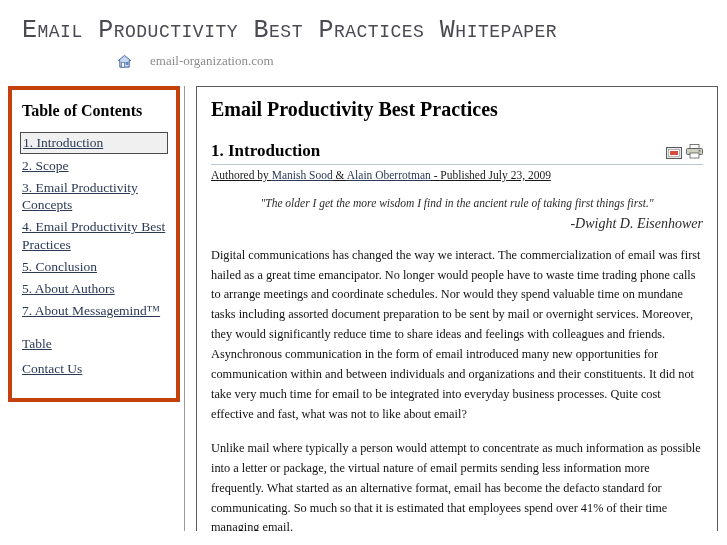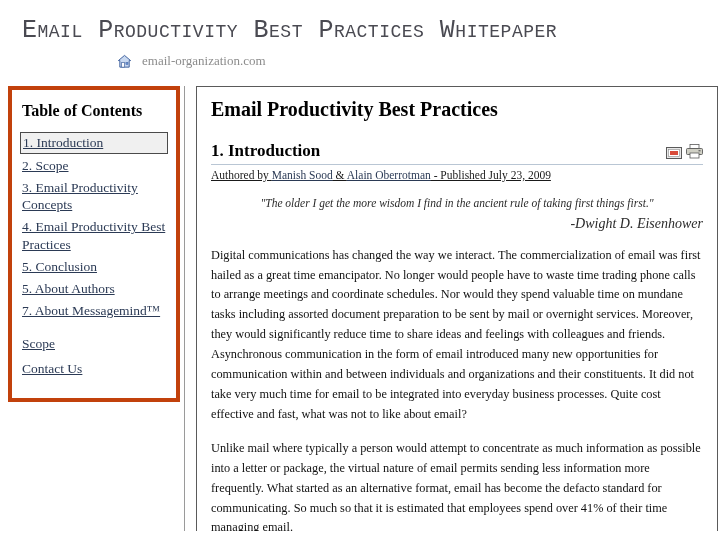--- a/index.html
+++ b/index.html
@@ -30,7 +30,7 @@
     margin: 10px 0 0 95px;
     display: flex;
     align-items: center;
-    gap: 10px;
+    gap: 18px;
     text-align: center;
   }
   .house-icon {

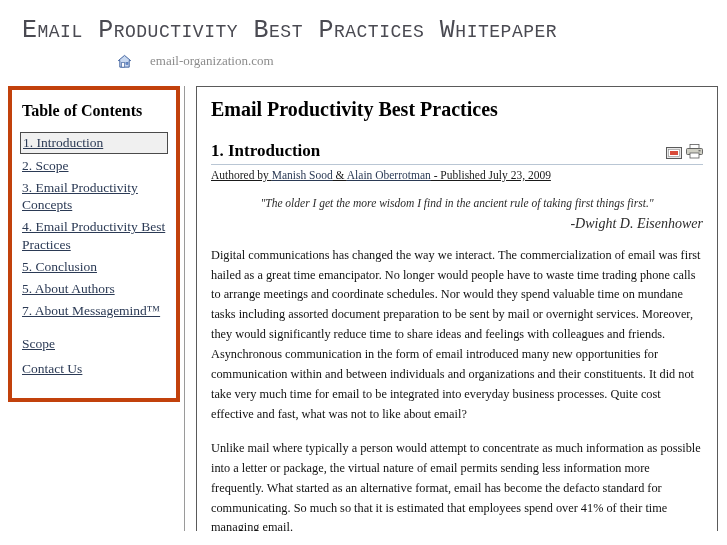--- a/index.html
+++ b/index.html
@@ -221,7 +221,7 @@
     </ul>
 
     <div class="toc-extra">
-      <a href="#" class="toc-link">Scope</a>
+      <a href="#" class="toc-link">Table</a>
       <a href="#" class="toc-link">Contact Us</a>
     </div>
   </div>

